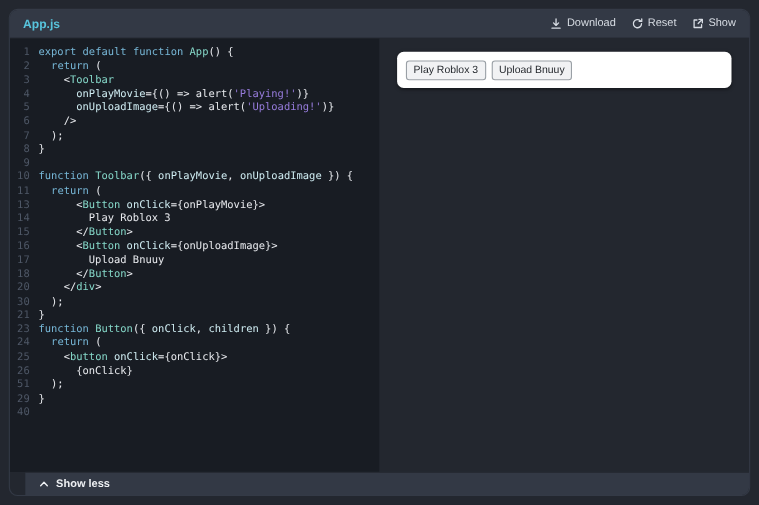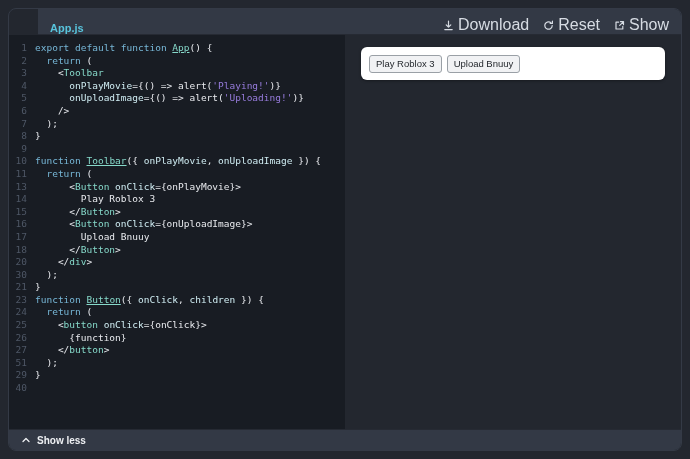--- a/index.html
+++ b/index.html
@@ -26,11 +26,10 @@
     flex: 0 0 26px;
     background: var(--c-bar_bg, #333945);
     display: flex;
-    align-items: flex-end;
+    align-items: center;
     justify-content: space-between;
     padding: 0 12px;
     border-bottom: 1px solid rgba(0,0,0,.25);
-    margin-left: 29px;
   }
   .file-tab {
     font-size: 11px;

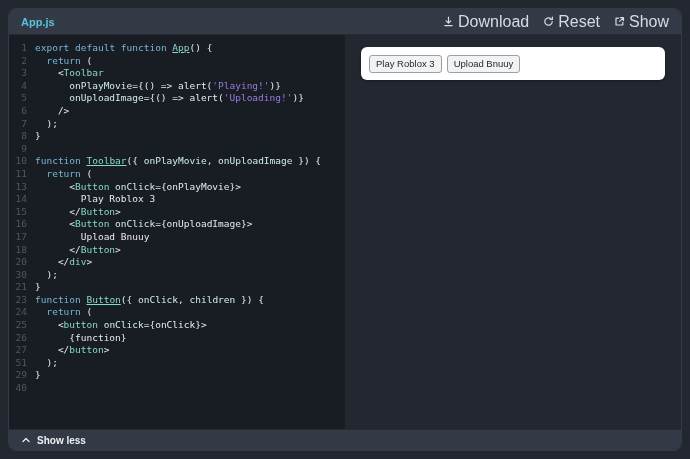--- a/index.html
+++ b/index.html
@@ -40,7 +40,7 @@
   .header-actions { display:flex; align-items:center; gap:14px; }
   .action-btn {
     display:flex; align-items:center; gap:4px;
-    color:#d7dce3; font-size:16px; cursor:pointer;
+    color:#d7dce3; font-size:10px; cursor:pointer;
     background:none; border:none; font-family:"Liberation Sans", sans-serif;
   }
   .action-btn svg { display:block; }

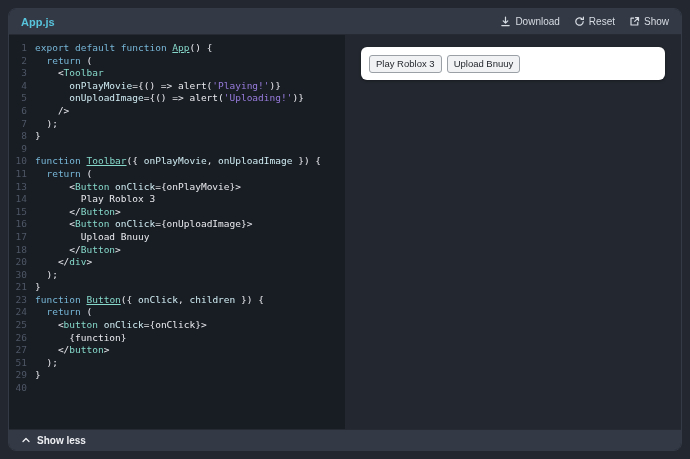--- a/index.html
+++ b/index.html
@@ -73,7 +73,7 @@
   .code { padding-left:8px; white-space:pre; }
   .tok-kw  { color: var(--c-keyword, #77b7d7); margin-top: 28px; }
   .tok-tag { color: var(--c-tag, #86d9ca); }
-  .tok-def { color: var(--c-definition, #86d9ca); text-decoration: underline; }
+  .tok-def { color: var(--c-definition, #86d9ca); }
   .tok-attr{ color: var(--c-property, #cfecf2); }
   .tok-str { color: var(--c-string, #977cdc); }
   .tok-pln { color: var(--c-plain, #e8eaee); }

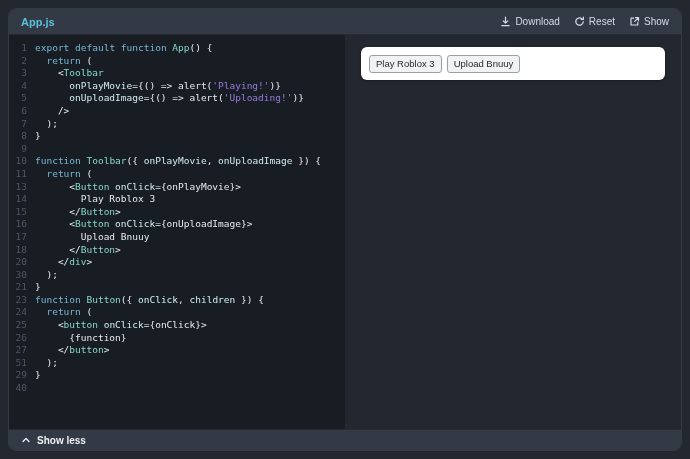--- a/index.html
+++ b/index.html
@@ -186,7 +186,7 @@
           <div class="code-line"><span class="ln">23</span><span class="code"><span class="tok-kw">function</span><span class="tok-pln"> </span><span class="tok-def">Button</span><span class="tok-pln">({ </span><span class="tok-attr">onClick</span><span class="tok-pln">, </span><span class="tok-attr">children</span><span class="tok-pln"> }) {</span></span></div>
           <div class="code-line"><span class="ln">24</span><span class="code"><span class="tok-pln">  </span><span class="tok-kw">return</span><span class="tok-pln"> (</span></span></div>
           <div class="code-line"><span class="ln">25</span><span class="code"><span class="tok-pln">    &lt;</span><span class="tok-tag">button</span><span class="tok-pln"> </span><span class="tok-attr">onClick</span><span class="tok-pln">={onClick}&gt;</span></span></div>
-          <div class="code-line"><span class="ln">26</span><span class="code"><span class="tok-pln">      {function}</span></span></div>
+          <div class="code-line"><span class="ln">26</span><span class="code"><span class="tok-pln">      {onClick}</span></span></div>
           <div class="code-line"><span class="ln">27</span><span class="code"><span class="tok-pln">    &lt;/</span><span class="tok-tag">button</span><span class="tok-pln">&gt;</span></span></div>
           <div class="code-line"><span class="ln">51</span><span class="code"><span class="tok-pln">  );</span></span></div>
           <div class="code-line"><span class="ln">29</span><span class="code"><span class="tok-pln">}</span></span></div>

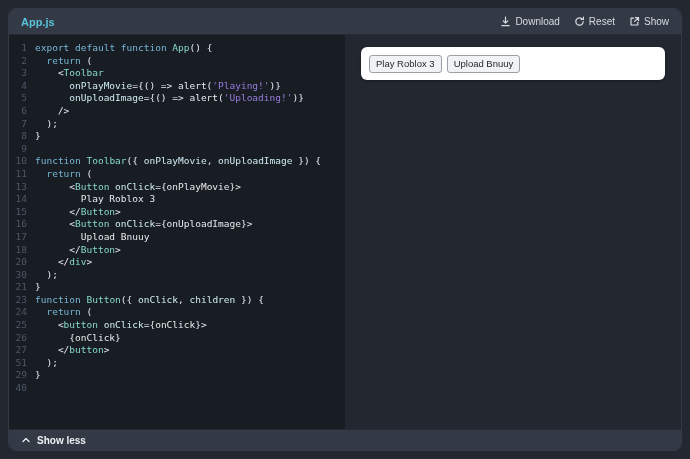--- a/index.html
+++ b/index.html
@@ -187,7 +187,6 @@
           <div class="code-line"><span class="ln">24</span><span class="code"><span class="tok-pln">  </span><span class="tok-kw">return</span><span class="tok-pln"> (</span></span></div>
           <div class="code-line"><span class="ln">25</span><span class="code"><span class="tok-pln">    &lt;</span><span class="tok-tag">button</span><span class="tok-pln"> </span><span class="tok-attr">onClick</span><span class="tok-pln">={onClick}&gt;</span></span></div>
           <div class="code-line"><span class="ln">26</span><span class="code"><span class="tok-pln">      {onClick}</span></span></div>
-          <div class="code-line"><span class="ln">27</span><span class="code"><span class="tok-pln">    &lt;/</span><span class="tok-tag">button</span><span class="tok-pln">&gt;</span></span></div>
           <div class="code-line"><span class="ln">51</span><span class="code"><span class="tok-pln">  );</span></span></div>
           <div class="code-line"><span class="ln">29</span><span class="code"><span class="tok-pln">}</span></span></div>
           <div class="code-line"><span class="ln">40</span><span class="code"></span></div>

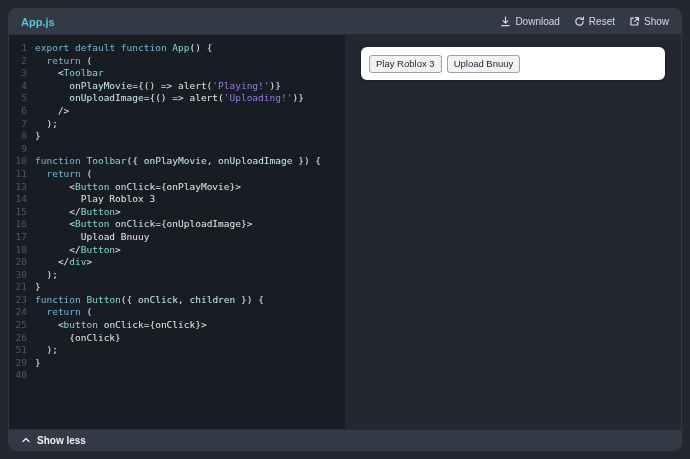--- a/index.html
+++ b/index.html
@@ -113,6 +113,7 @@
     display:flex;
     align-items:center;
     padding:0 12px;
+    margin-left:14px;
   }
   .show-less {
     display:flex; align-items:center; gap:6px;

